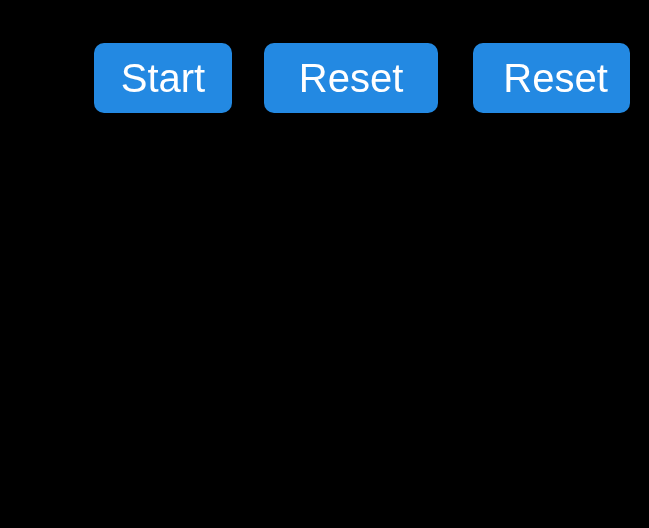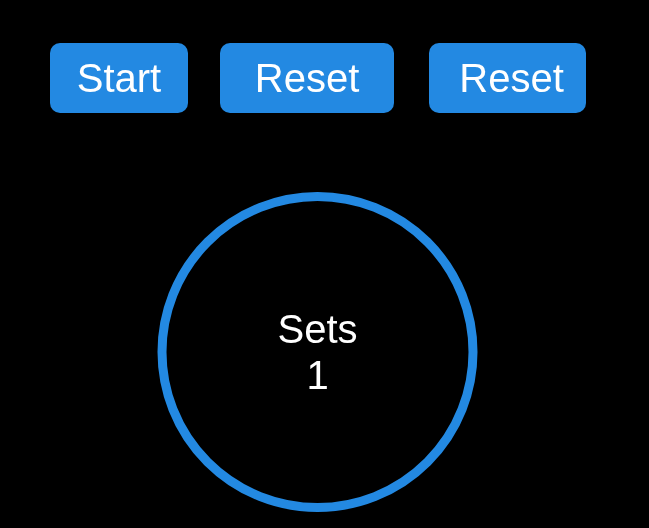--- a/index.html
+++ b/index.html
@@ -122,7 +122,7 @@
 
   <div class="button-row">
 
-    <button class="ctrl-btn btn-start" style="background: rgb(35, 137, 226); color: rgb(255, 255, 255);">Start</button>
+    <button class="ctrl-btn btn-start" style="background: rgb(35, 137, 226); color: rgb(255, 255, 255); margin-left: 44px;">Start</button>
 
     <div class="btn-gap-a"></div>
 

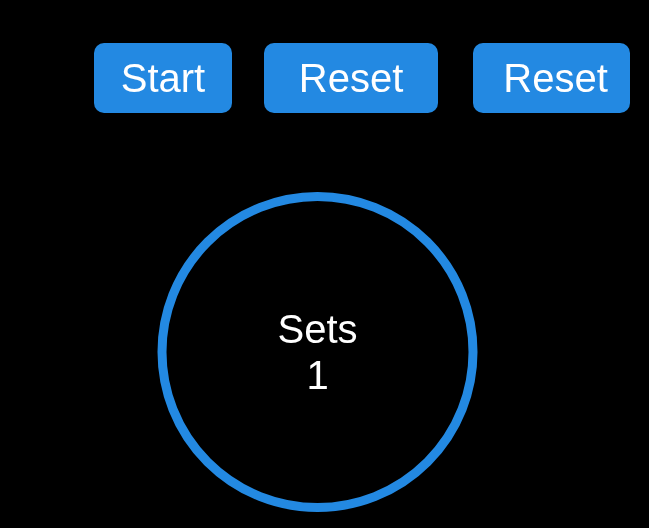--- a/index.html
+++ b/index.html
@@ -134,18 +134,6 @@
 
   </div>
 
-  <div class="ring-wrap">
-
-    <svg class="ring-svg" viewBox="0 0 321 320" xmlns="http://www.w3.org/2000/svg">
-      <circle cx="160.5" cy="160" r="155.5" fill="none" stroke="#2389e2" stroke-width="9"></circle>
-    </svg>
-
-    <div class="ring-center">
-      <div class="ring-label" style="color: rgb(255, 255, 255);">Sets</div>
-      <div class="ring-value" style="color: rgb(255, 255, 255);">1</div>
-    </div>
-
-  </div>
 
 </div>
 

